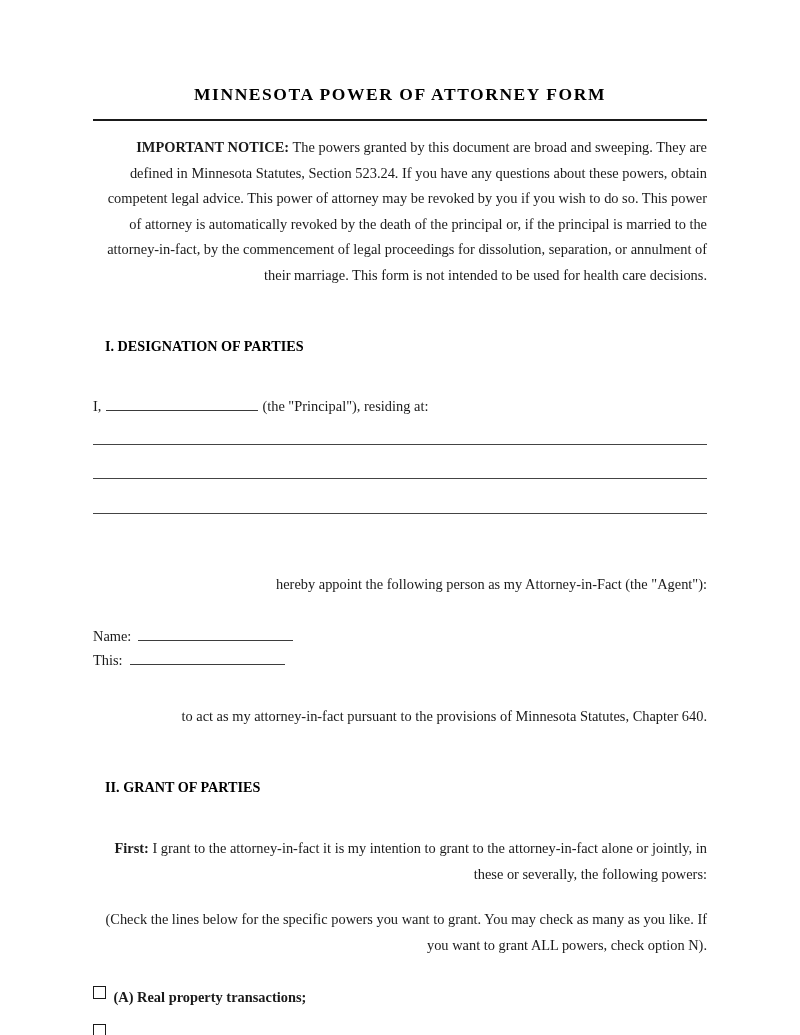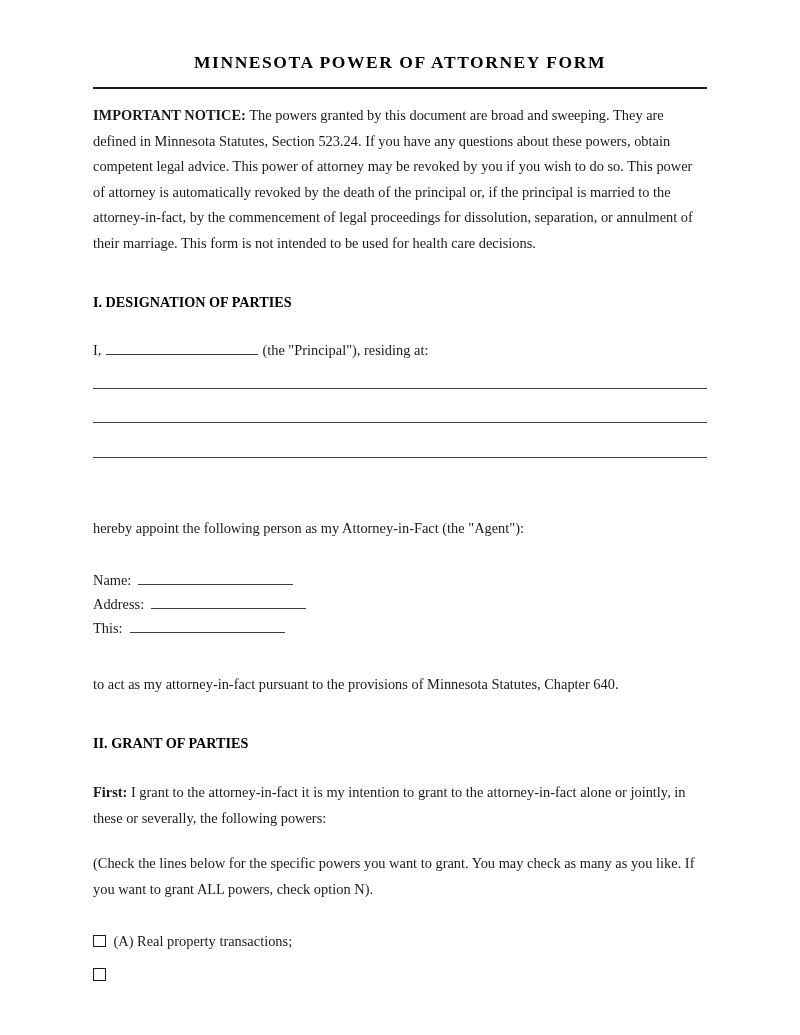--- a/index.html
+++ b/index.html
@@ -35,7 +35,7 @@
     font-weight: bold;
     letter-spacing: 1.55px;
     margin: 0;
-    padding-top: 52px;
+    padding-top: 84px;
     line-height: 1.2;
     color: #000000;
   }

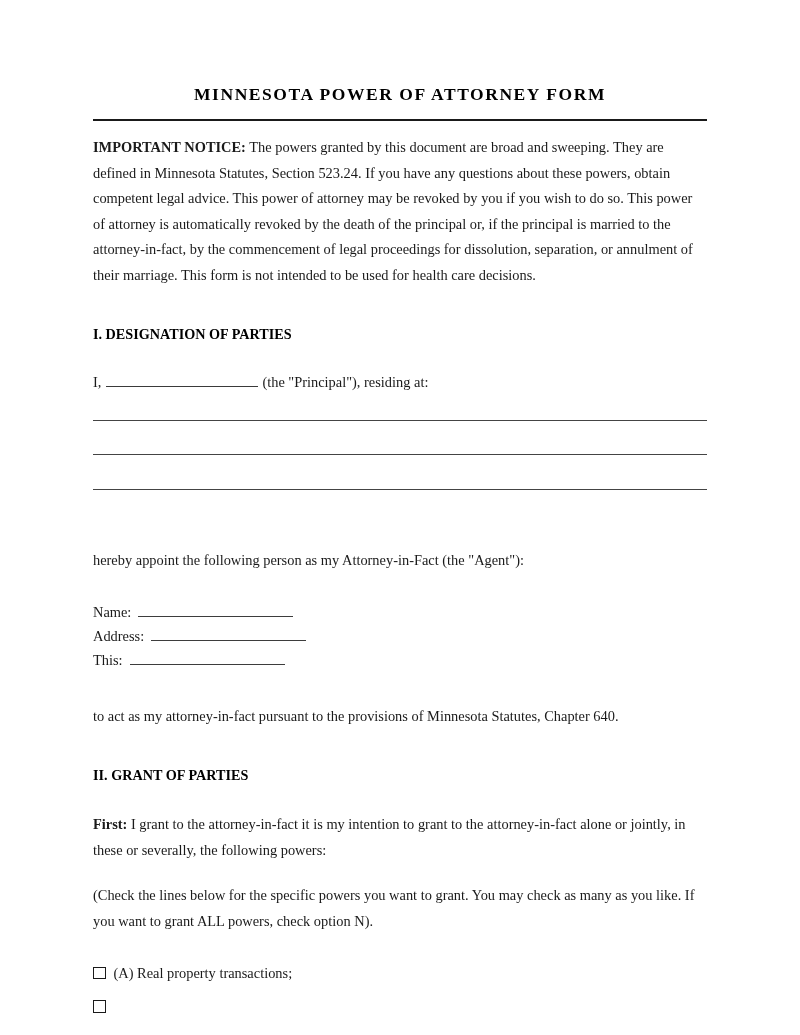--- a/index.html
+++ b/index.html
@@ -51,7 +51,7 @@
   .para {
     font-size: 14.4px;
     line-height: 25.5px;
-    text-align: left;
+    text-align: right;
     margin: 0;
     color: #1a1a1a;
   }

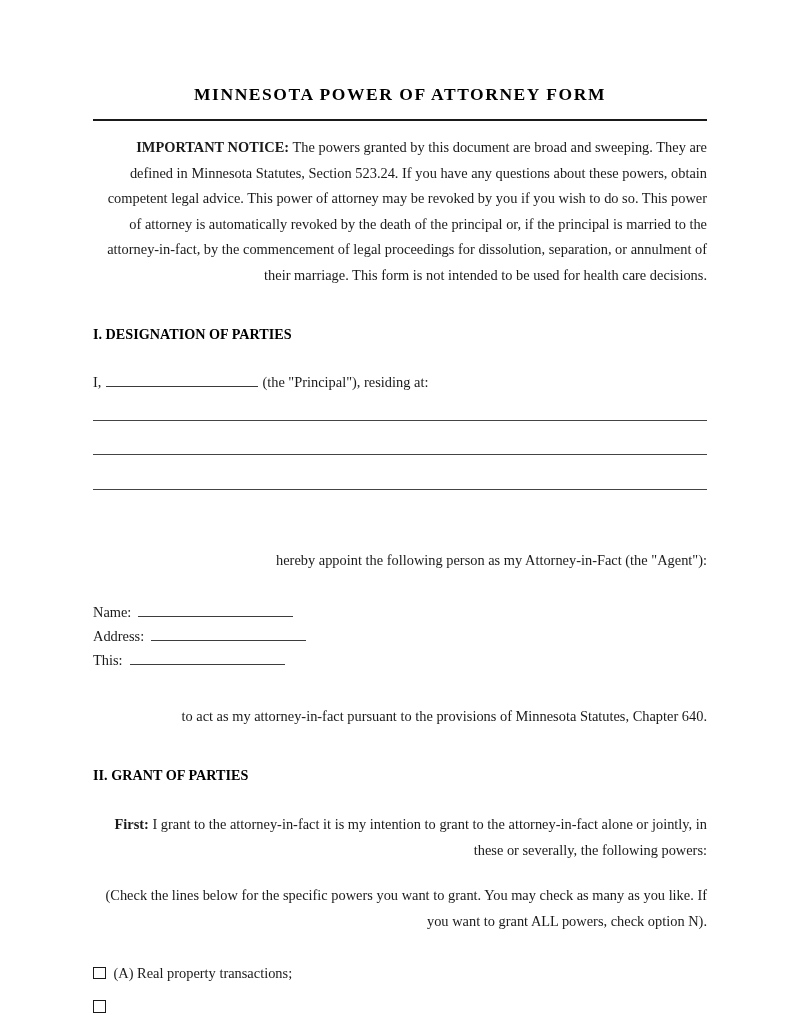--- a/index.html
+++ b/index.html
@@ -65,7 +65,7 @@
   .section-heading {
     font-size: 14.2px;
     font-weight: bold;
-    margin: 0;
+    margin: 12px;
     line-height: 20px;
     color: #000000;
   }

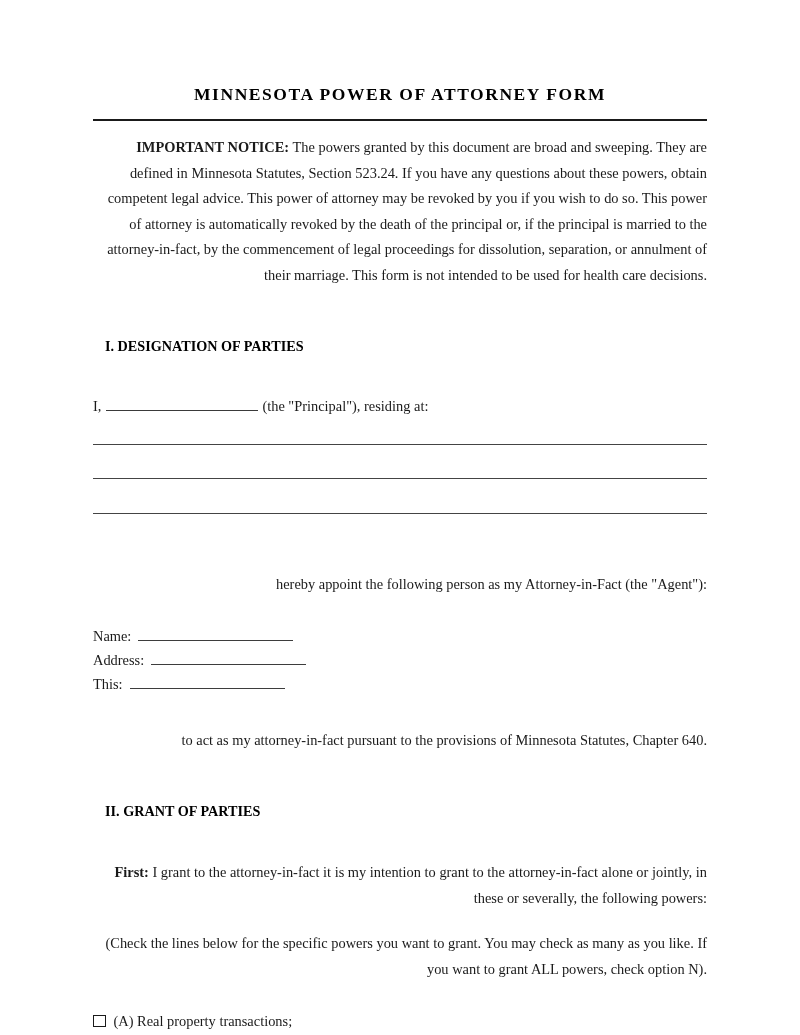--- a/index.html
+++ b/index.html
@@ -170,9 +170,6 @@
       <span>Name:</span><span class="blank-field"></span>
     </div>
     <div class="field-row">
-      <span>Address:</span><span class="blank-field"></span>
-    </div>
-    <div class="field-row">
       <span>This:</span><span class="blank-field"></span>
     </div>
 

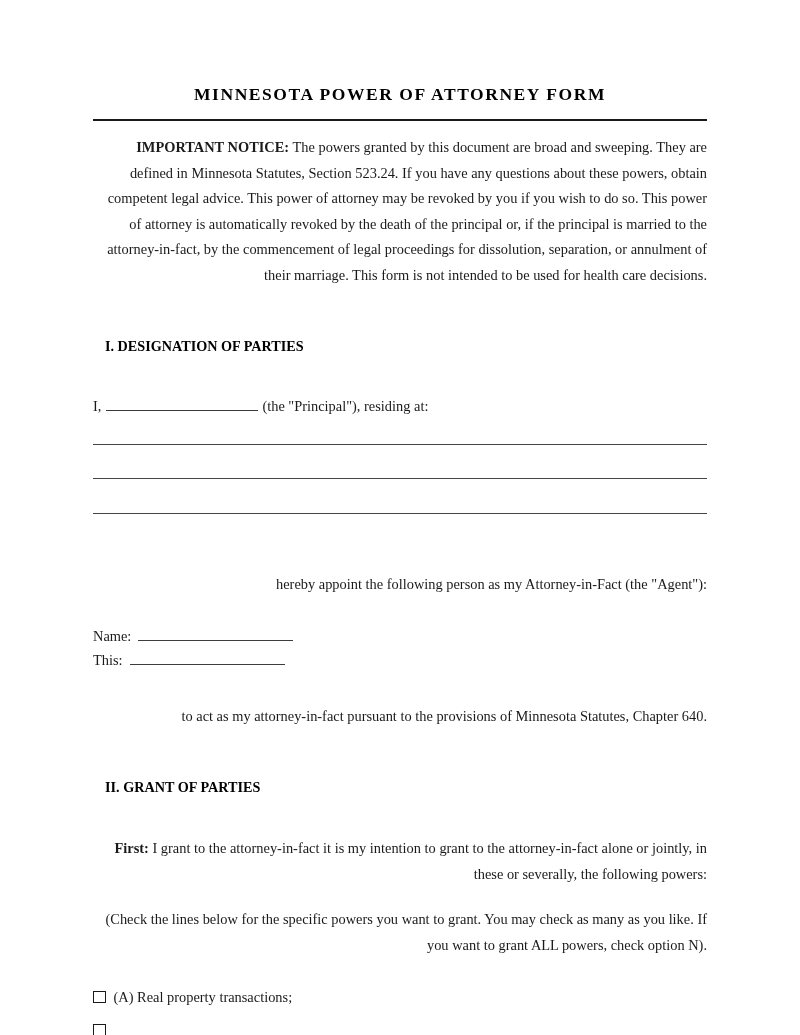--- a/index.html
+++ b/index.html
@@ -113,8 +113,9 @@
     line-height: 22px;
     color: #1a1a1a;
     display: flex;
-    align-items: center;
+    align-items: flex-start;
     margin-bottom: 16px;
+    font-weight: bold;
   }
   .checkbox {
     display: inline-block;

